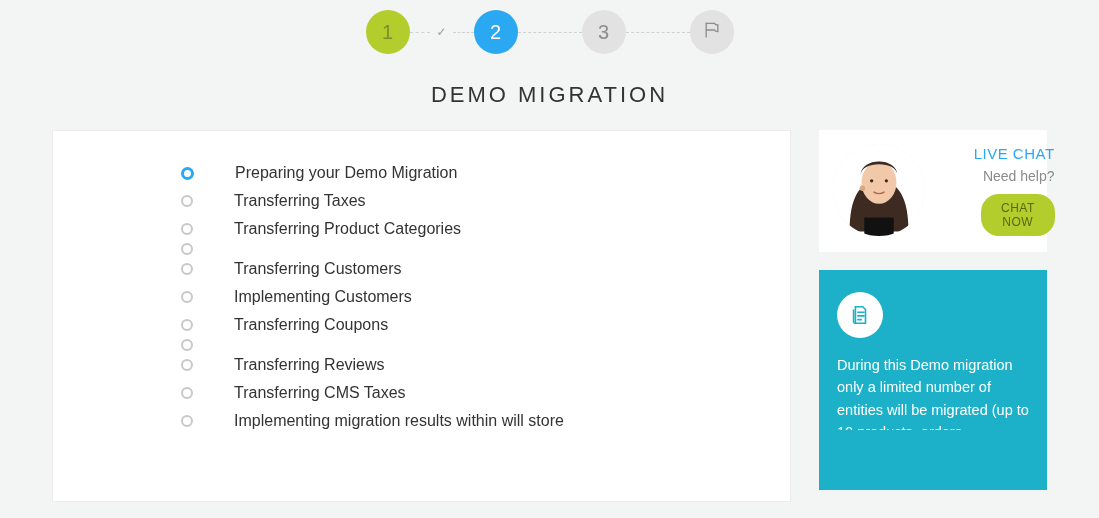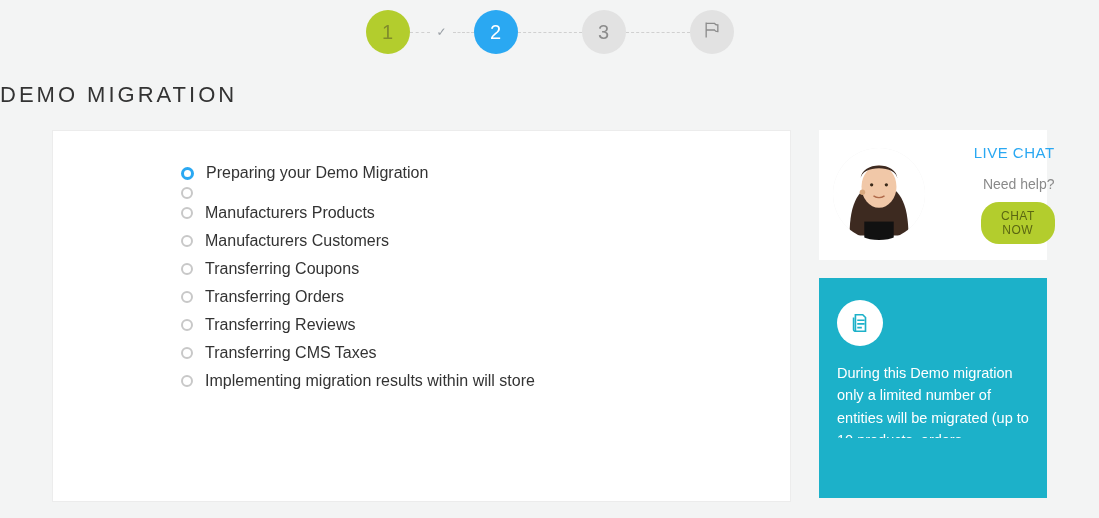--- a/index.html
+++ b/index.html
@@ -54,7 +54,7 @@
   }
 
   h1.page-title {
-    text-align: left;
+    text-align: center;
     font-weight: 400;
     letter-spacing: 3px;
     font-size: 22px;

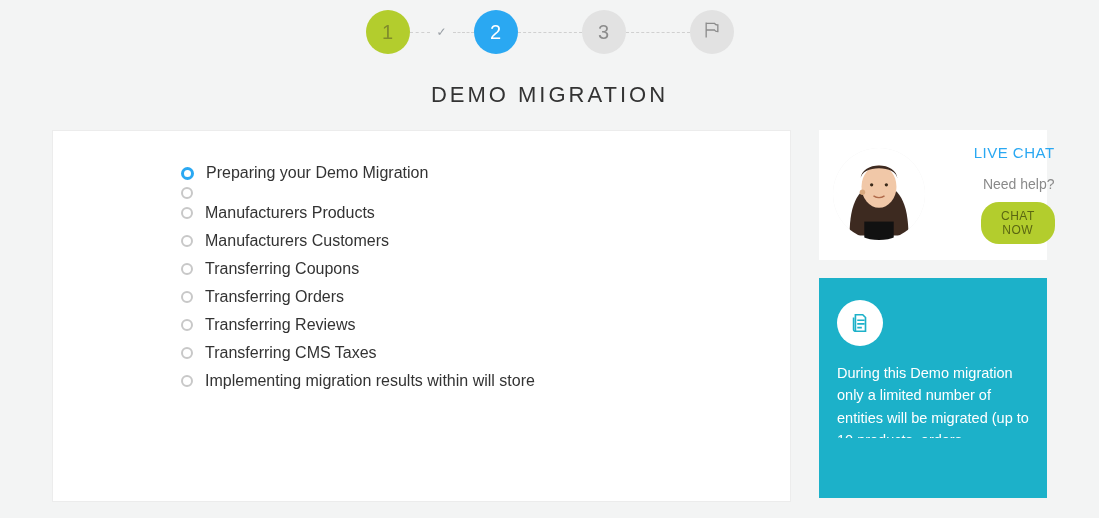--- a/index.html
+++ b/index.html
@@ -120,7 +120,7 @@
   }
   .avatar svg { width: 100%; height: 100%; display:block; }
   .chat-text { flex: 1; text-align: right; }
-  .chat-title { color: #2aa8f2; font-size: 15px; letter-spacing: 0.5px; margin-bottom: 15px; }
+  .chat-title { color: #2aa8f2; font-size: 15px; letter-spacing: 0.5px; margin-bottom: 6px; }
   .chat-sub { color: #8a8a8a; font-size: 14px; margin-bottom: 10px; }
   .chat-btn {
     display: inline-block;

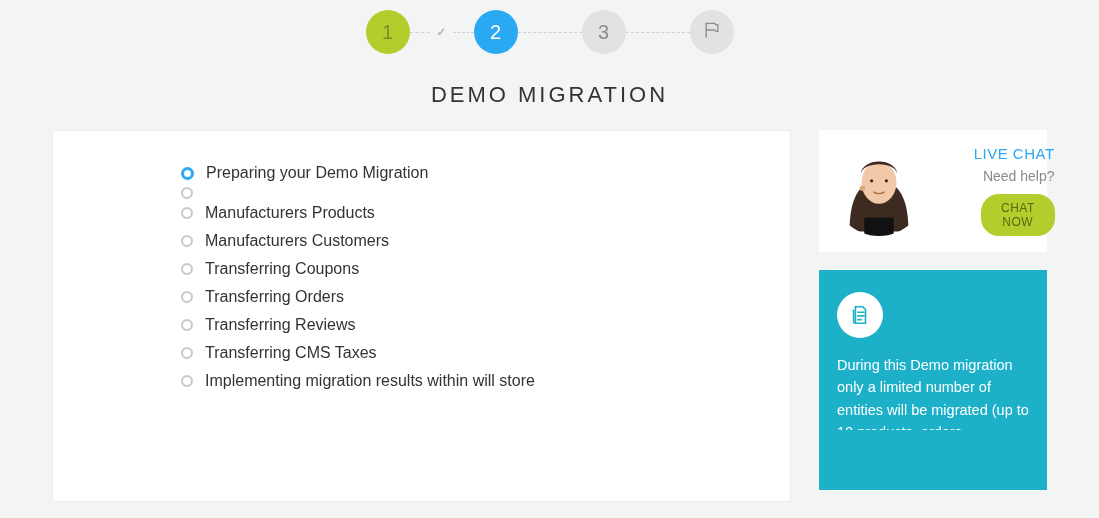--- a/index.html
+++ b/index.html
@@ -87,7 +87,7 @@
     color: #333;
     line-height: 28px;
   }
-  .progress-list li .label { color: #333; }
+  .progress-list li .label { color: #333; margin-left: 29px; }
   .progress-list li.pending .label { color: #333; } 
   .circle {
     width: 12px; height: 12px;

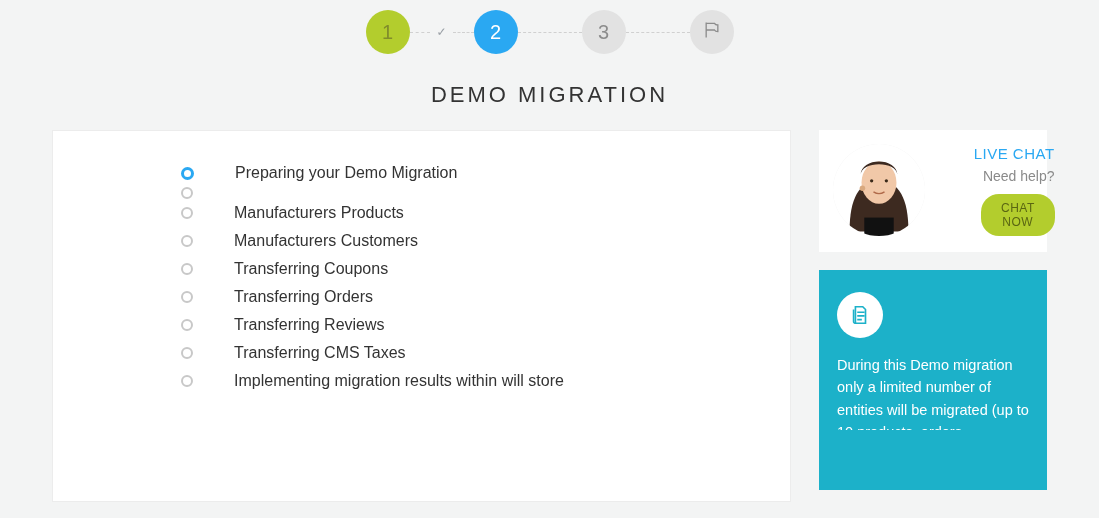--- a/index.html
+++ b/index.html
@@ -207,6 +207,10 @@
       <li class="active">
         <span class="circle"></span>
         <span class="label">Preparing your Demo Migration</span>
+      </li>
+      <li class="pending">
+        <span class="circle"></span>
+        <span class="label">Transferring Taxes</span>
       </li>
       <li class="pending">
         <span class="circle"></span>

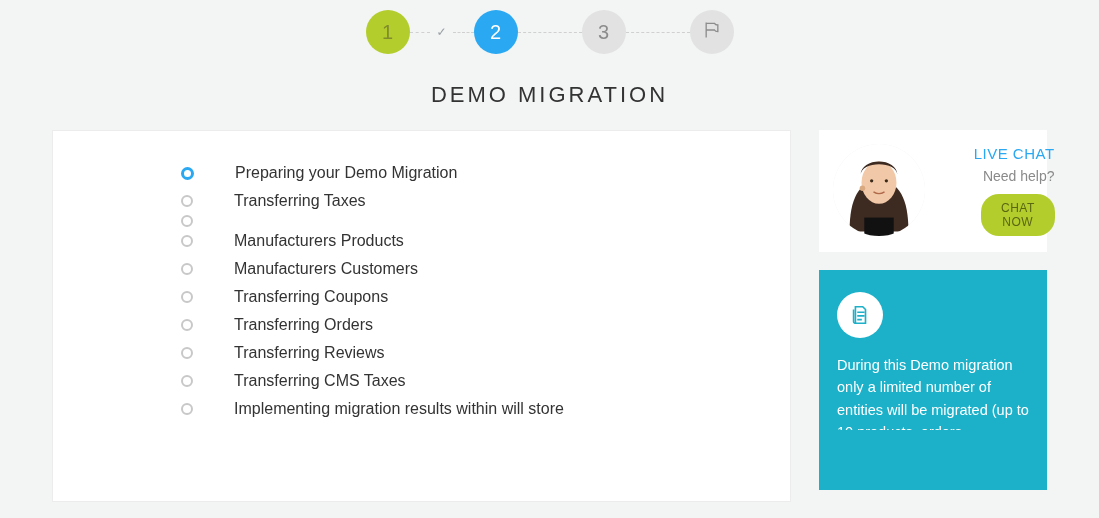--- a/index.html
+++ b/index.html
@@ -211,6 +211,10 @@
       <li class="pending">
         <span class="circle"></span>
         <span class="label">Transferring Taxes</span>
+      </li>
+      <li class="pending">
+        <span class="circle"></span>
+        <span class="label">Transferring Product Categories</span>
       </li>
       <li class="pending">
         <span class="circle"></span>

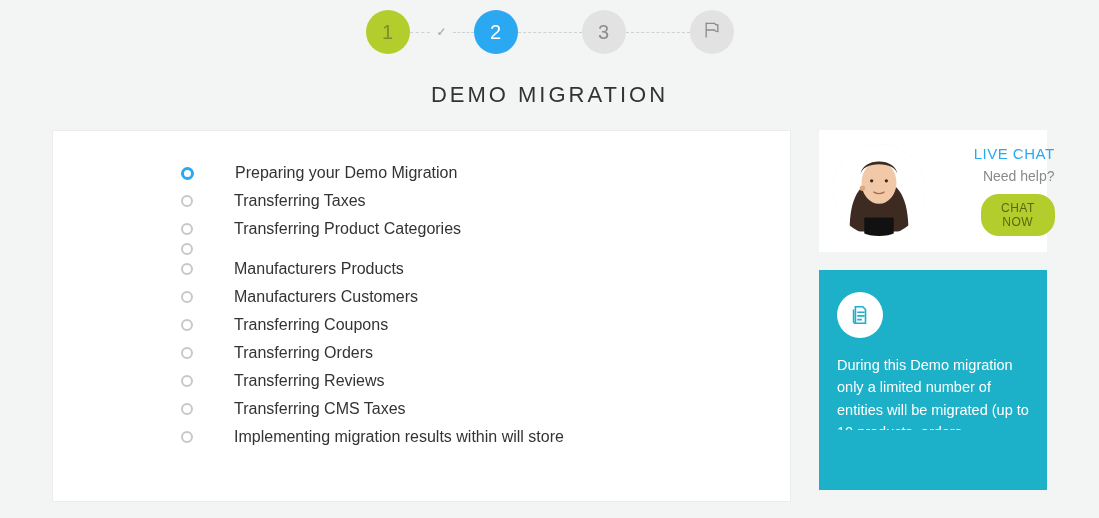--- a/index.html
+++ b/index.html
@@ -221,7 +221,7 @@
       </li>
       <li class="pending">
         <span class="circle"></span>
-        <span class="label">Manufacturers Products</span>
+        <span class="label">Transferring Customers</span>
       </li>
       <li class="pending">
         <span class="circle"></span>

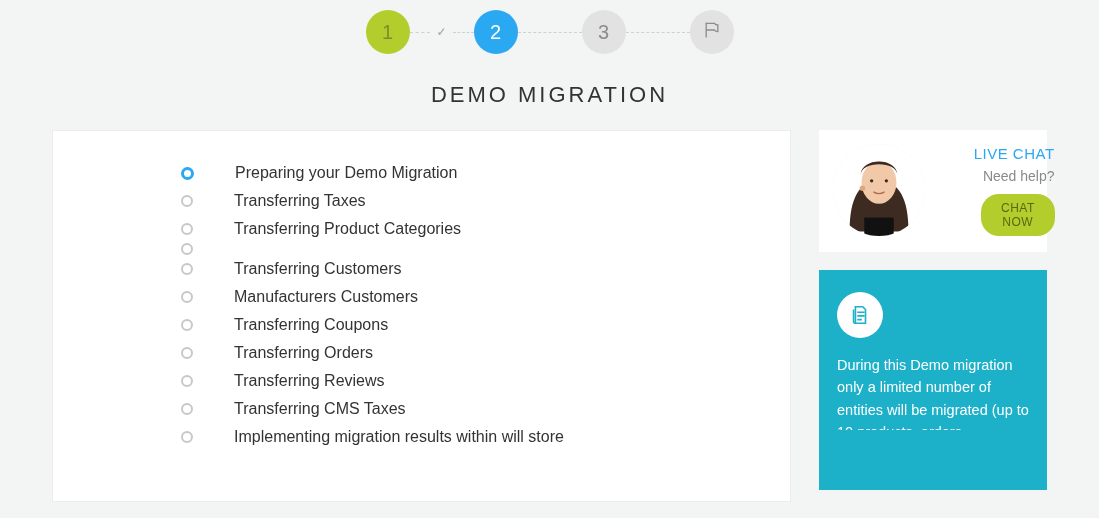--- a/index.html
+++ b/index.html
@@ -225,7 +225,7 @@
       </li>
       <li class="pending">
         <span class="circle"></span>
-        <span class="label">Manufacturers Customers</span>
+        <span class="label">Implementing Customers</span>
       </li>
       <li class="pending">
         <span class="circle"></span>

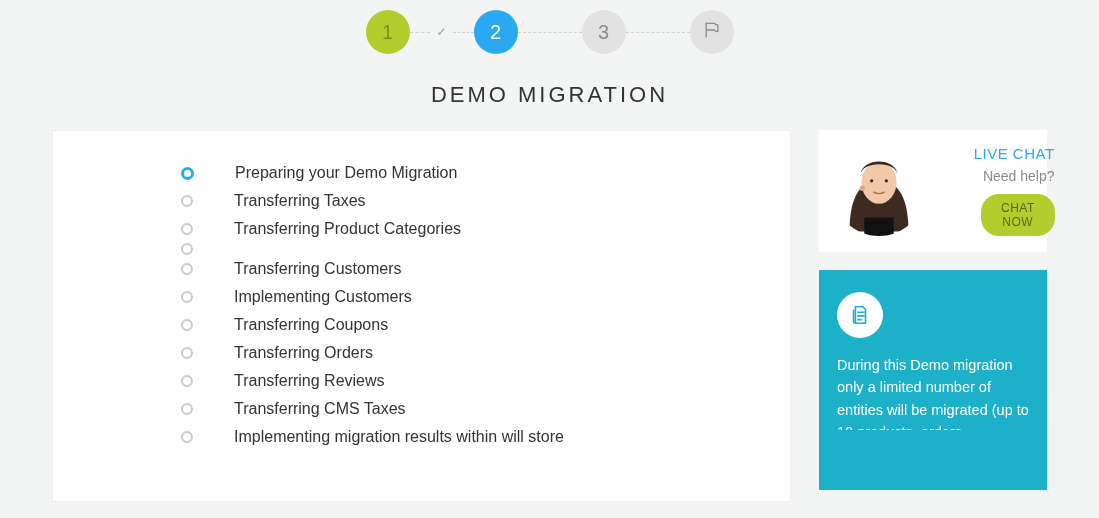--- a/index.html
+++ b/index.html
@@ -233,7 +233,6 @@
       </li>
       <li class="pending">
         <span class="circle"></span>
-        <span class="label">Transferring Orders</span>
       </li>
       <li class="pending">
         <span class="circle"></span>

